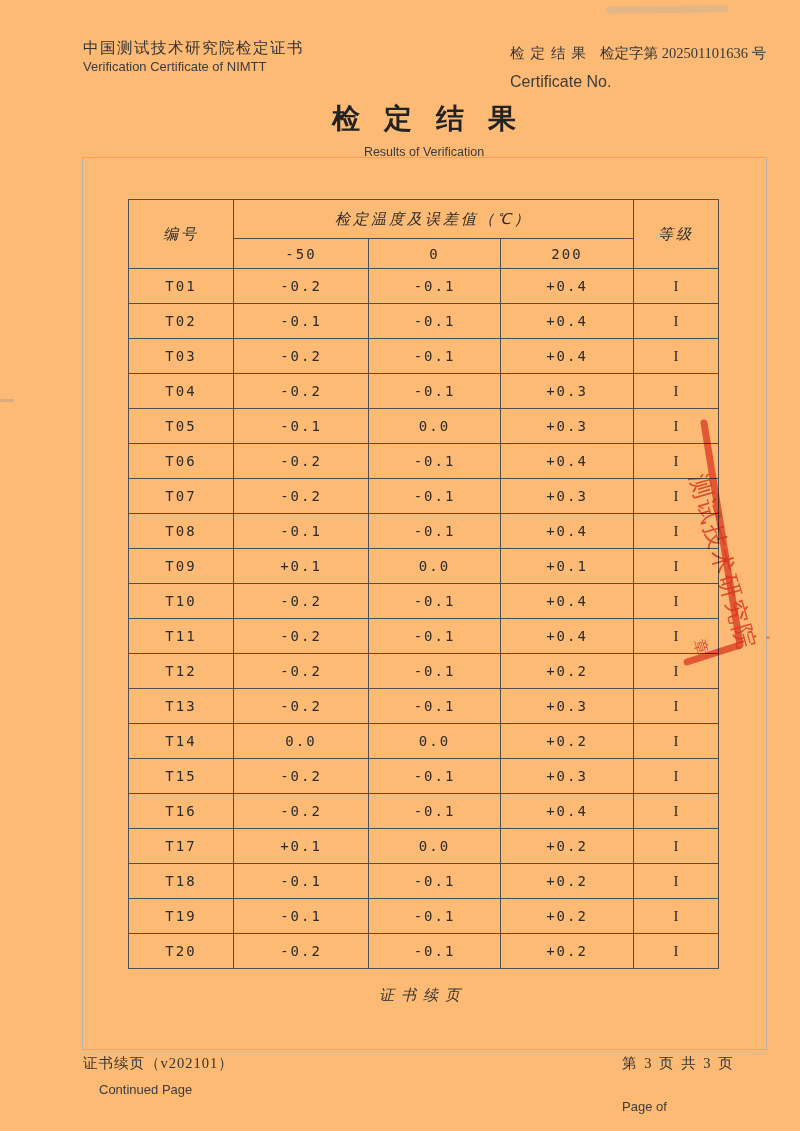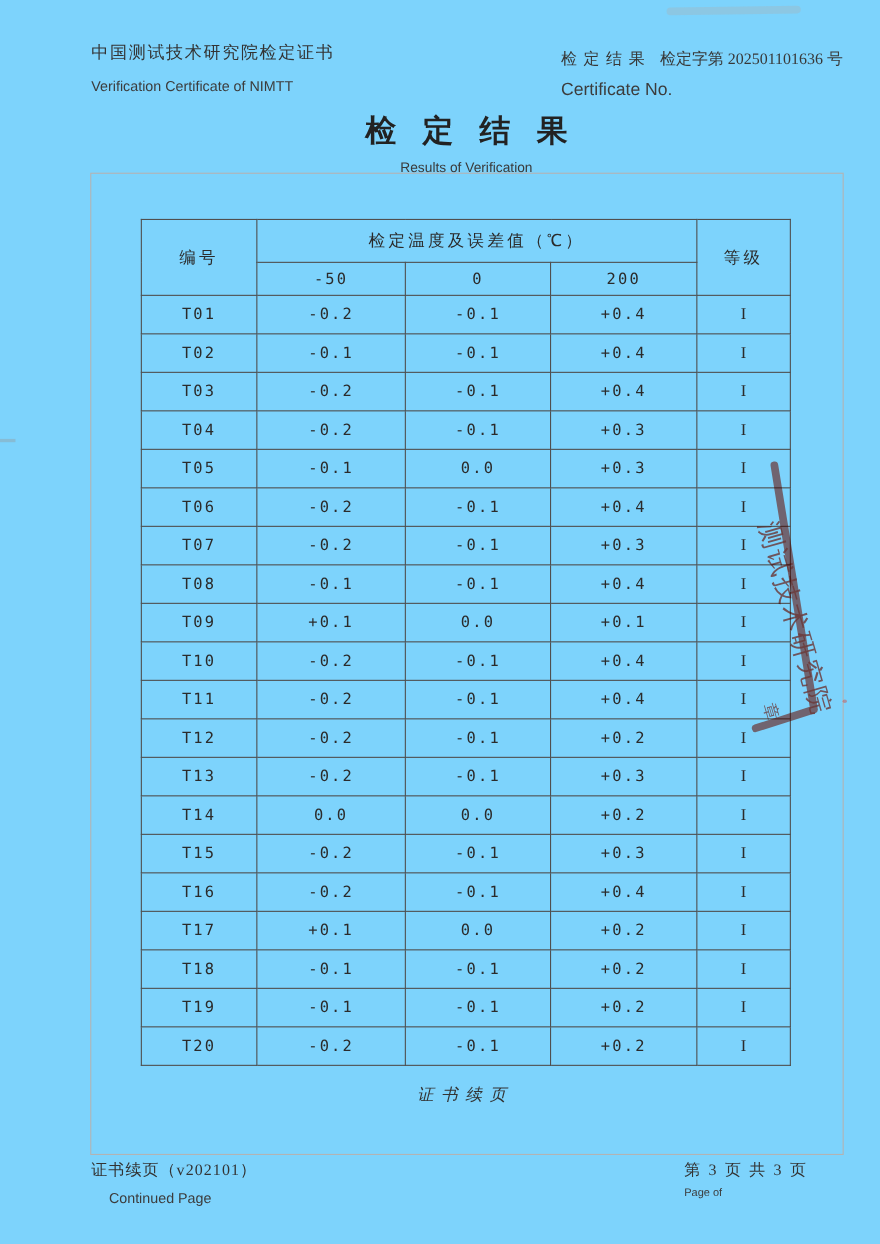--- a/index.html
+++ b/index.html
@@ -4,7 +4,7 @@
 <style>
   html,body{margin:0;padding:0;background:#ffffff;}
   .page{
-    position:relative;width:800px;height:1131px;background:#7dd3fc;
+    position:relative;width:800px;height:1131px;background:#fdba74;
     overflow:hidden;font-family:"Liberation Serif",serif;color:#2e2e2e;
   }
   

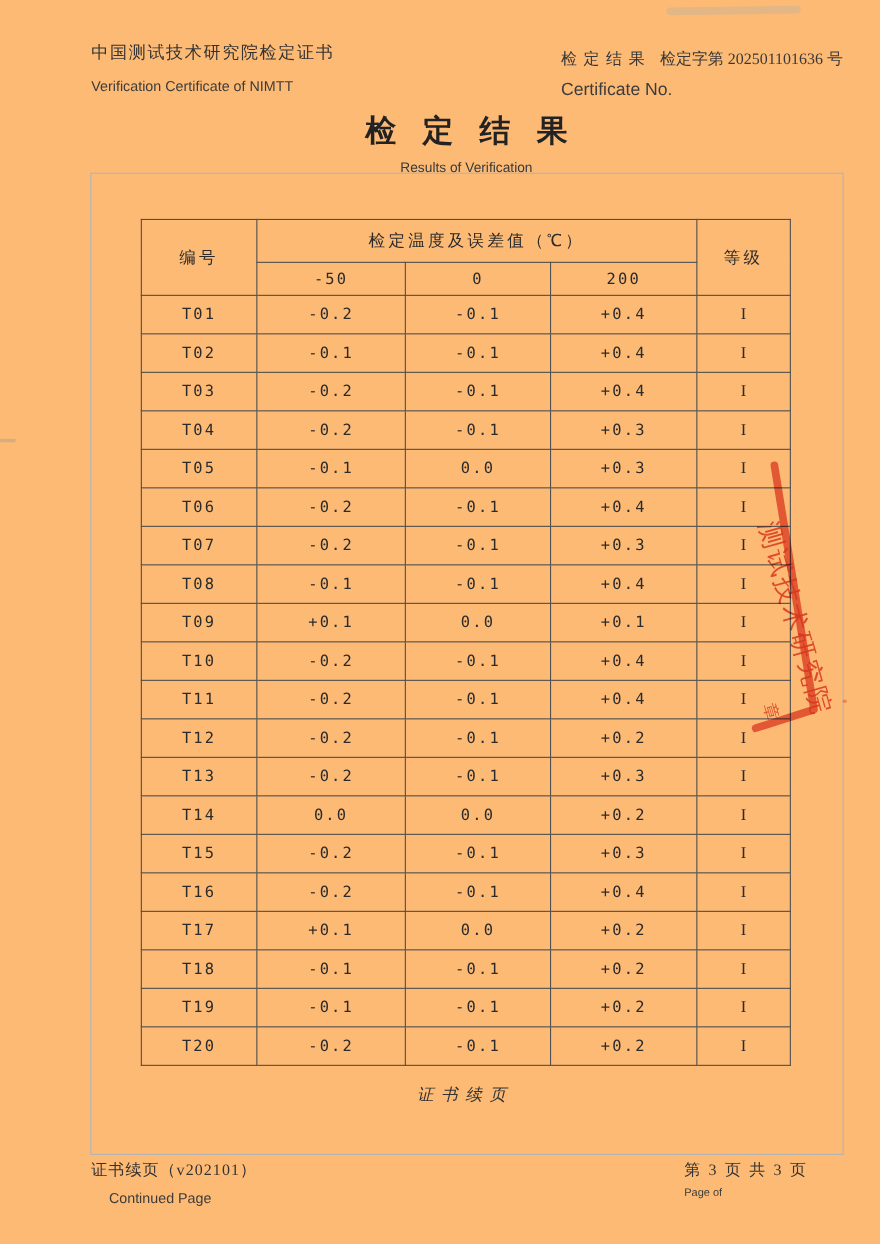--- a/index.html
+++ b/index.html
@@ -10,7 +10,7 @@
   
   .hdr-left{position:absolute;left:83px;top:38px;}
   .hdr-left .zh{font-size:15.5px;letter-spacing:1.5px;color:#333;}
-  .hdr-left .en{font-family:"Liberation Sans",sans-serif;font-size:13px;color:#3c3c3c;margin-top:12px;}
+  .hdr-left .en{font-family:"Liberation Sans",sans-serif;font-size:13px;color:#3c3c3c;}
   .hdr-right{position:absolute;left:510px;top:44px;}
   .hdr-right .zh{font-size:14.5px;color:#383838;white-space:nowrap;}
   .hdr-right .zh .lbl{letter-spacing:6px;margin-right:8px;}

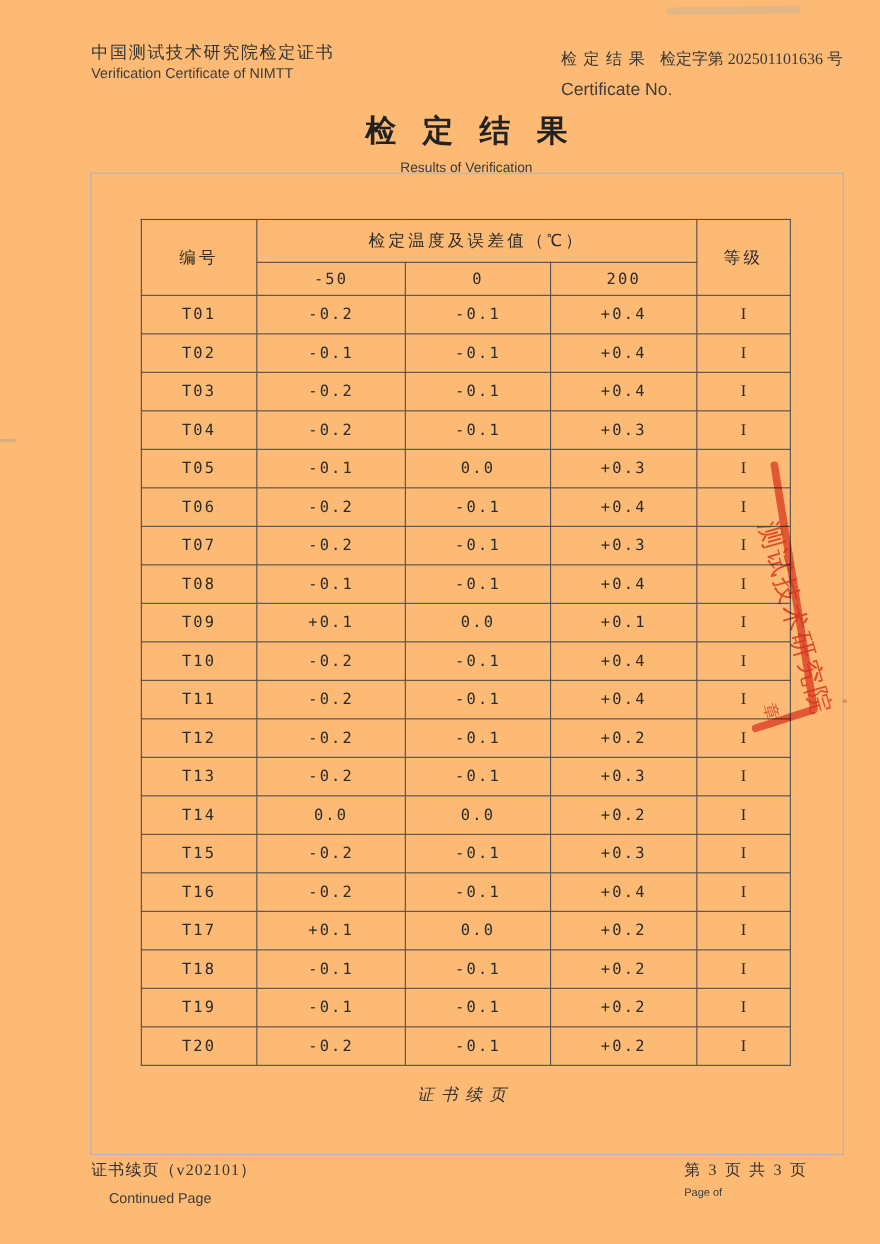--- a/index.html
+++ b/index.html
@@ -33,7 +33,7 @@
   thead tr.r1 th{height:38px;font-size:15px;letter-spacing:3px;}
   thead tr.r2 th{height:29px;text-align:center;}
   tbody td{height:34px;}
-  .cn-head{font-size:15px;letter-spacing:3px;}
+  .cn-head{font-size:15px;letter-spacing:3px;font-style:italic;}
   .mono{font-family:"DejaVu Sans Mono",monospace;letter-spacing:2px;font-size:14px;}
   td.grade{font-family:"Liberation Serif",serif;font-size:15px;}
   

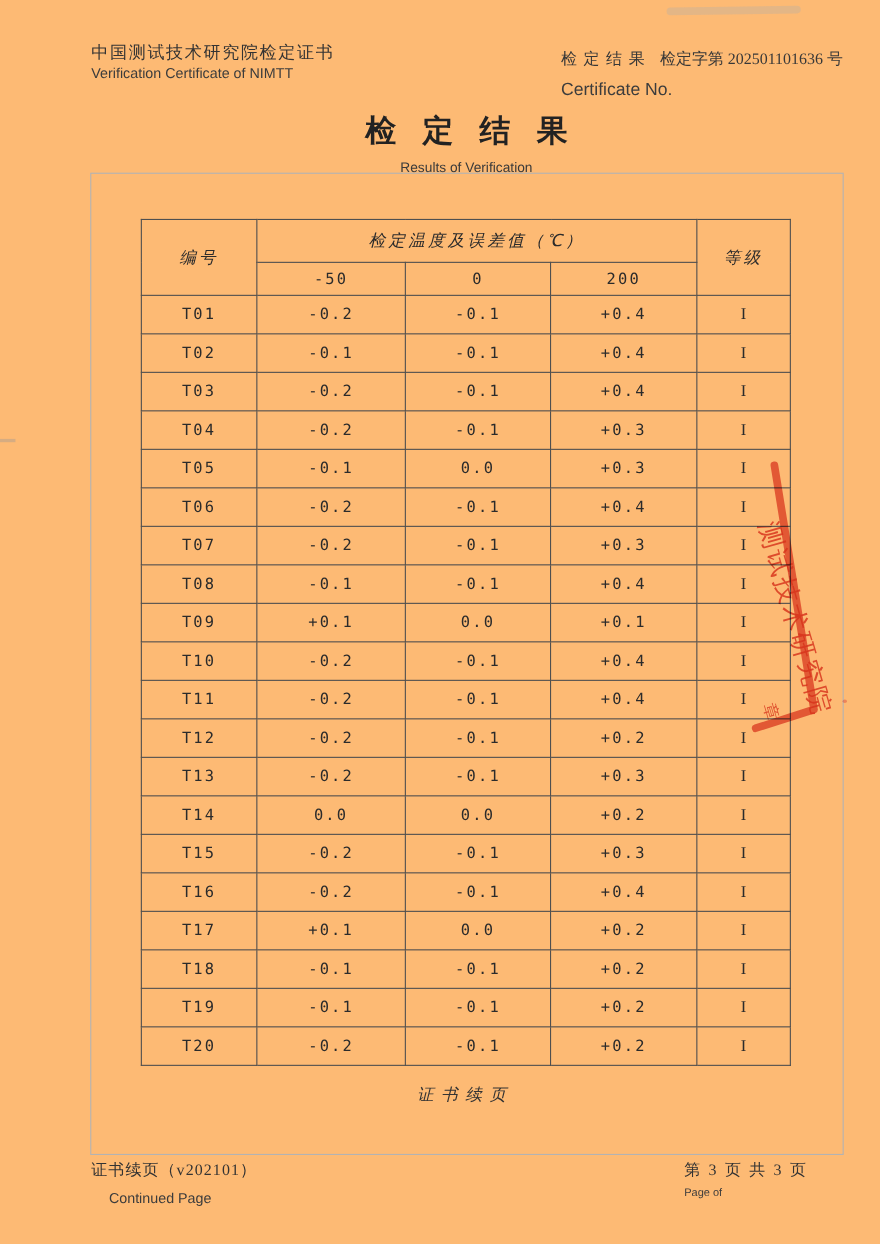--- a/index.html
+++ b/index.html
@@ -47,7 +47,7 @@
   .ftr-left .en{font-family:"Liberation Sans",sans-serif;font-size:13px;color:#3c3c3c;margin-top:9px;margin-left:16px;}
   .ftr-right{position:absolute;left:622px;top:1054px;}
   .ftr-right .zh{font-size:14.5px;letter-spacing:2px;color:#333;white-space:nowrap;}
-  .ftr-right .en{font-family:"Liberation Sans",sans-serif;font-size:10px;color:#3c3c3c;margin-top:6px;}
+  .ftr-right .en{font-family:"Liberation Sans",sans-serif;font-size:13px;color:#3c3c3c;margin-top:26px;}
   
   .stamp{
     position:absolute;left:640px;top:395px;width:160px;height:345px;

